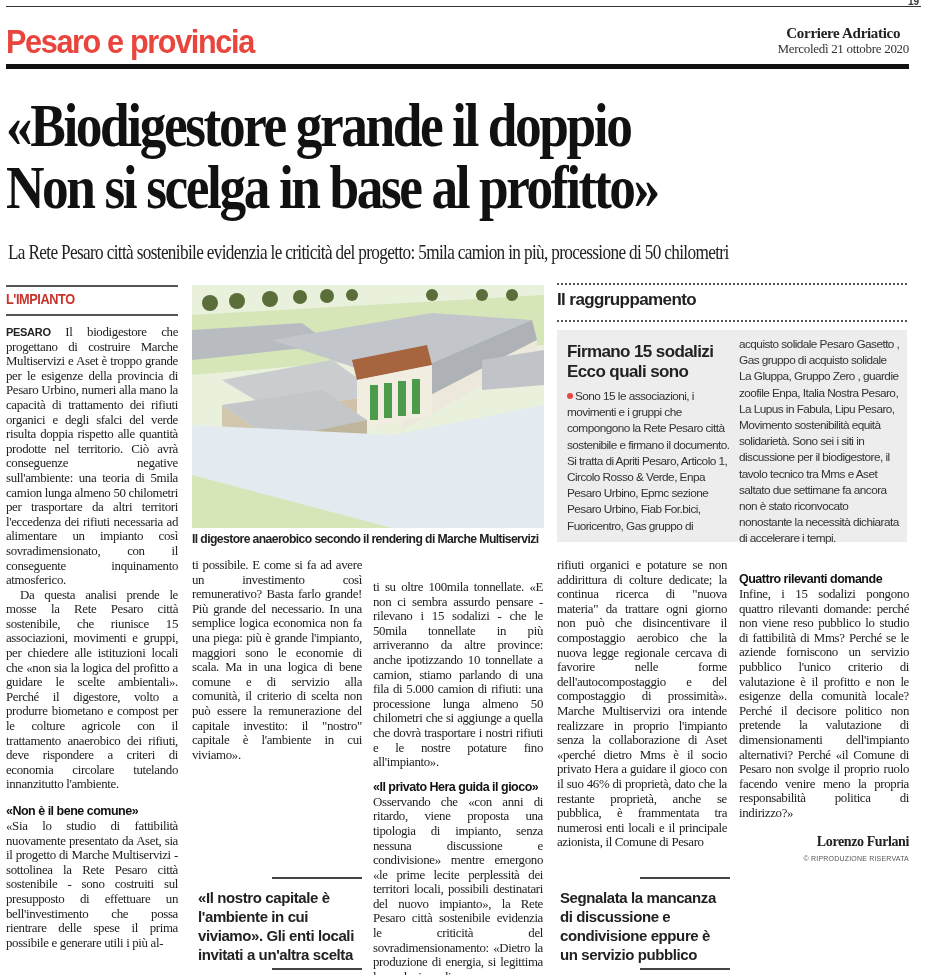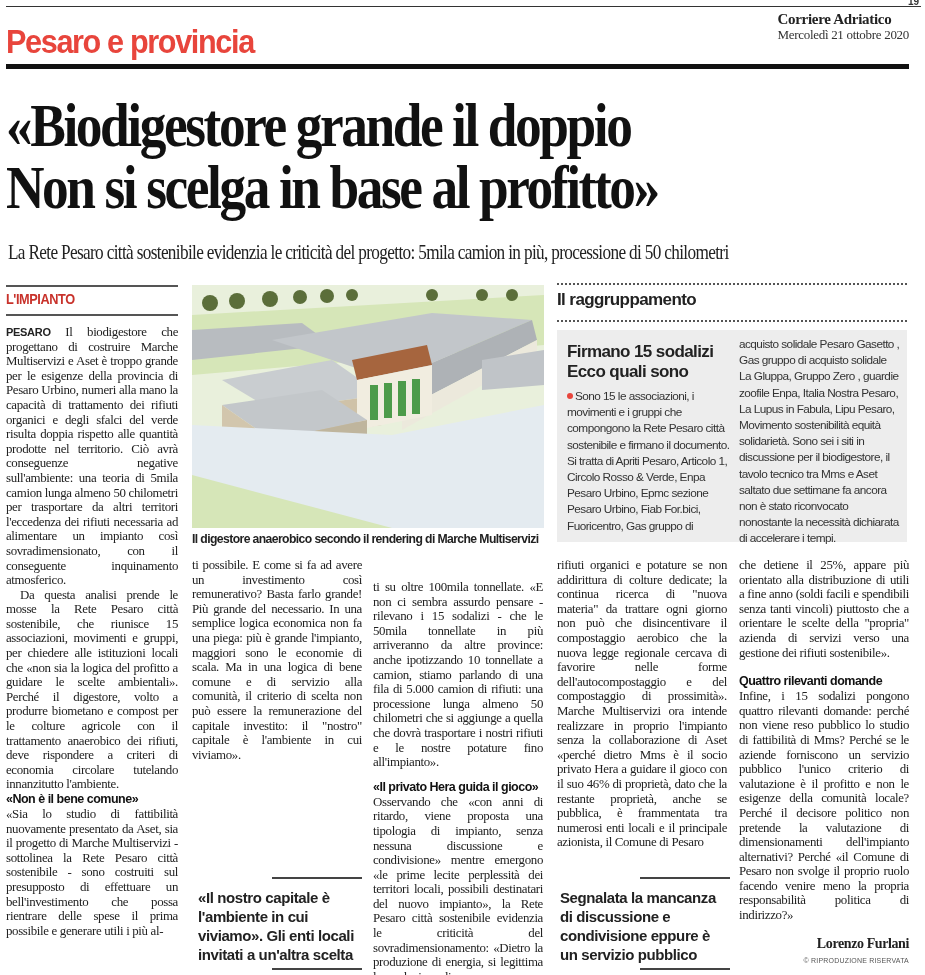--- a/index.html
+++ b/index.html
@@ -10,7 +10,7 @@
   .page-num { position: absolute; right: 6px; top: -4px; font: bold 10px "Liberation Sans", sans-serif; color: #333; }
 
   .section-title { position: absolute; left: 6px; top: 22px; font: bold 34px "Liberation Sans", sans-serif; color: #e8453c; letter-spacing: -1.5px; transform: scaleX(0.9); transform-origin: left; }
-  .masthead { position: absolute; right: 16px; top: 12px; text-align: left; font-family: "Liberation Serif", serif; line-height: 15px; }
+  .masthead { position: absolute; right: 16px; top: 26px; text-align: center; font-family: "Liberation Serif", serif; line-height: 15px; }
   .masthead .paper { font-size: 15px; font-weight: bold; color: #222; letter-spacing: -0.3px; }
   .masthead .date { font-size: 13px; color: #333; letter-spacing: -0.3px; }
   .thick-rule { position: absolute; left: 6px; right: 16px; top: 64px; height: 5px; background: #111; }

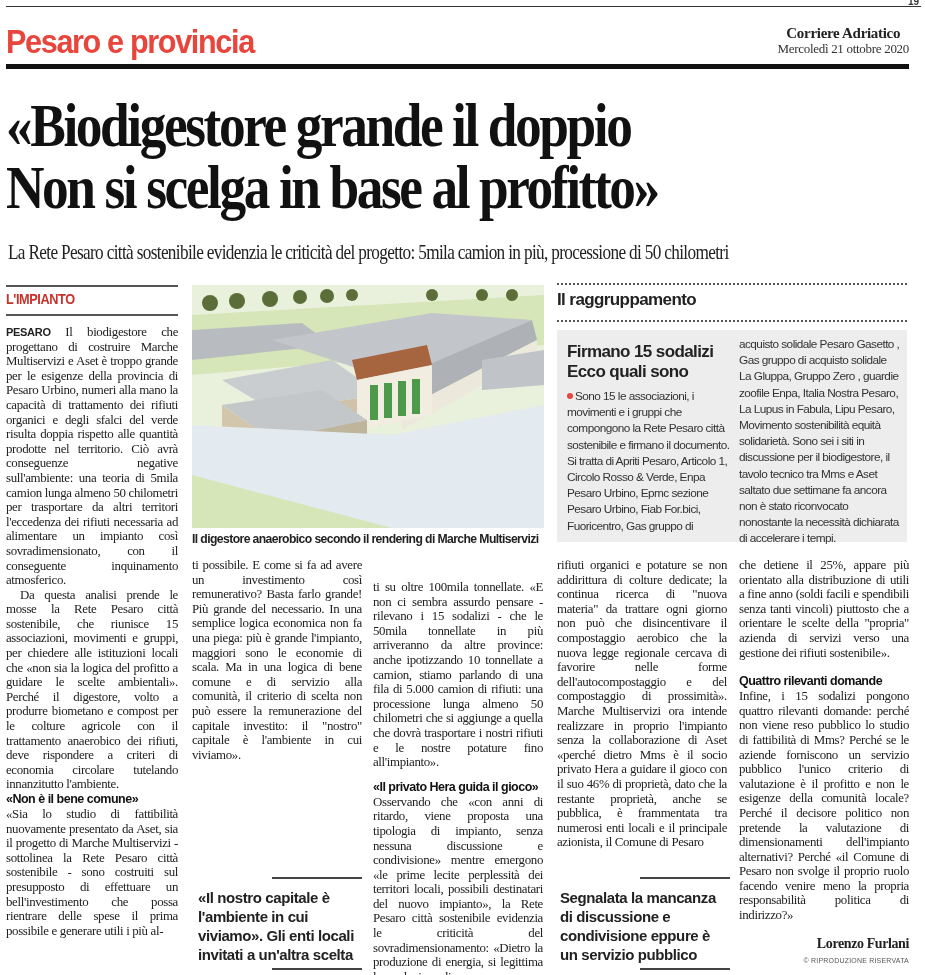--- a/index.html
+++ b/index.html
@@ -148,7 +148,6 @@
 <div class="pq-rule" style="left:640px; top:968px; width:90px;"></div>
 
 <div class="col" style="left:739px; top:558px; width:170px;">
-  <p>che detiene il 25%, appare più orientato alla distribuzione di utili a fine anno (soldi facili e spendibili senza tanti vincoli) piuttosto che a orientare le scelte della "propria" azienda di servizi verso una gestione dei rifiuti sostenibile».</p>
   <div class="subtitle" style="margin-top:14px">Quattro rilevanti domande</div>
   <p>Infine, i 15 sodalizi pongono quattro rilevanti domande: perché non viene reso pubblico lo studio di fattibilità di Mms? Perché se le aziende forniscono un servizio pubblico l'unico criterio di valutazione è il profitto e non le esigenze della comunità locale? Perché il decisore politico non pretende la valutazione di dimensionamenti dell'impianto alternativi? Perché «il Comune di Pesaro non svolge il proprio ruolo facendo venire meno la propria responsabilità politica di indirizzo?»</p>
   <div class="byline">Lorenzo Furlani</div>

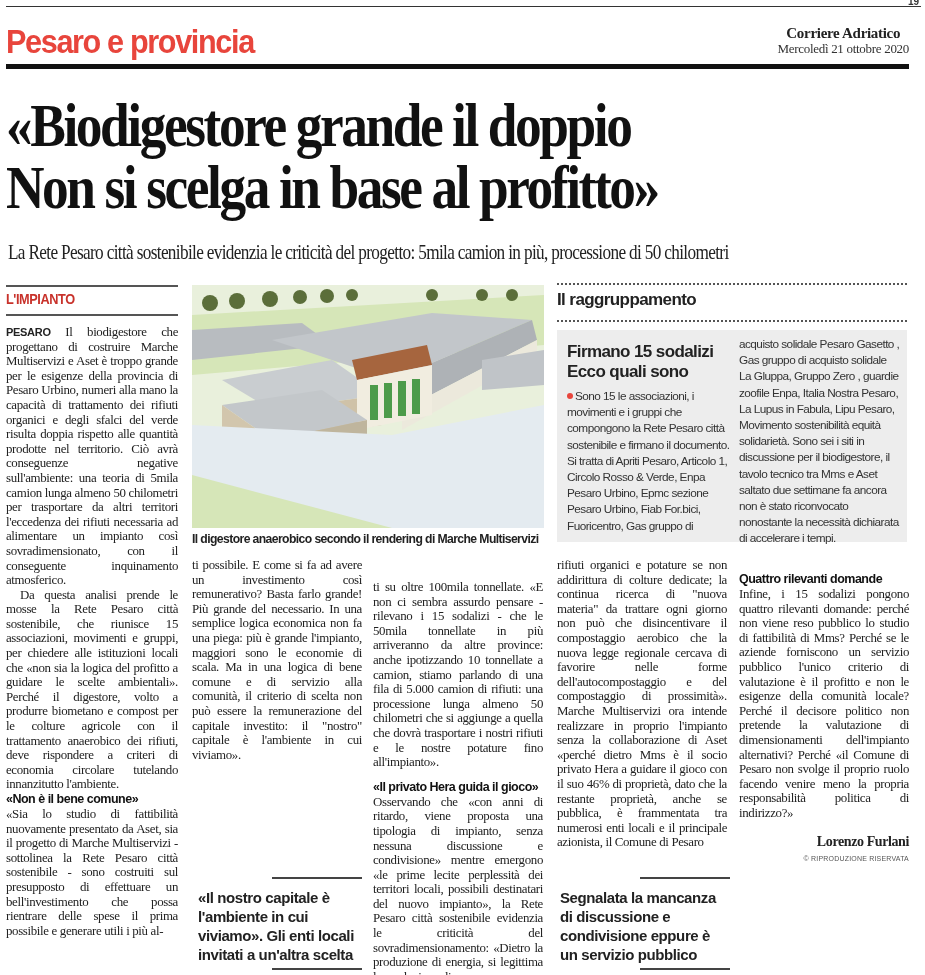--- a/index.html
+++ b/index.html
@@ -26,7 +26,7 @@
   .col p { margin: 0; }
   .col p.indent { text-indent: 14px; }
   .dateline { font: bold 11px "Liberation Sans", sans-serif; letter-spacing: -0.3px; }
-  .subtitle { font: bold 12.5px "Liberation Sans", sans-serif; letter-spacing: -0.5px; line-height: 15px; color: #111; }
+  .subtitle { font: bold 12.5px "Liberation Sans", sans-serif; letter-spacing: -0.5px; margin-top: 12px; line-height: 15px; color: #111; }
 
   .photo { position: absolute; left: 192px; top: 285px; width: 352px; height: 243px; overflow: hidden; background: #eef3e2; }
   .caption { position: absolute; left: 192px; top: 532px; width: 360px; font: bold 12.2px "Liberation Sans", sans-serif; letter-spacing: -0.6px; color: #222; white-space: nowrap; }

